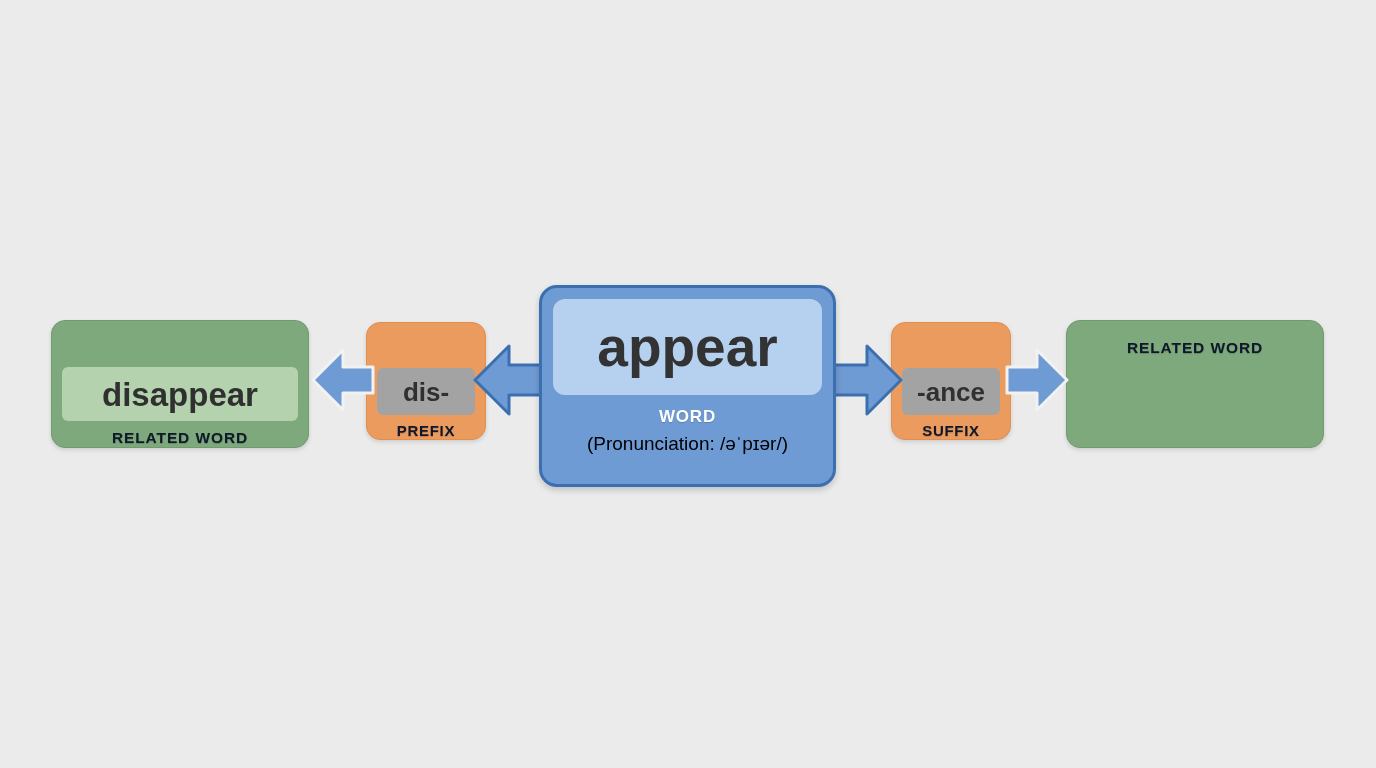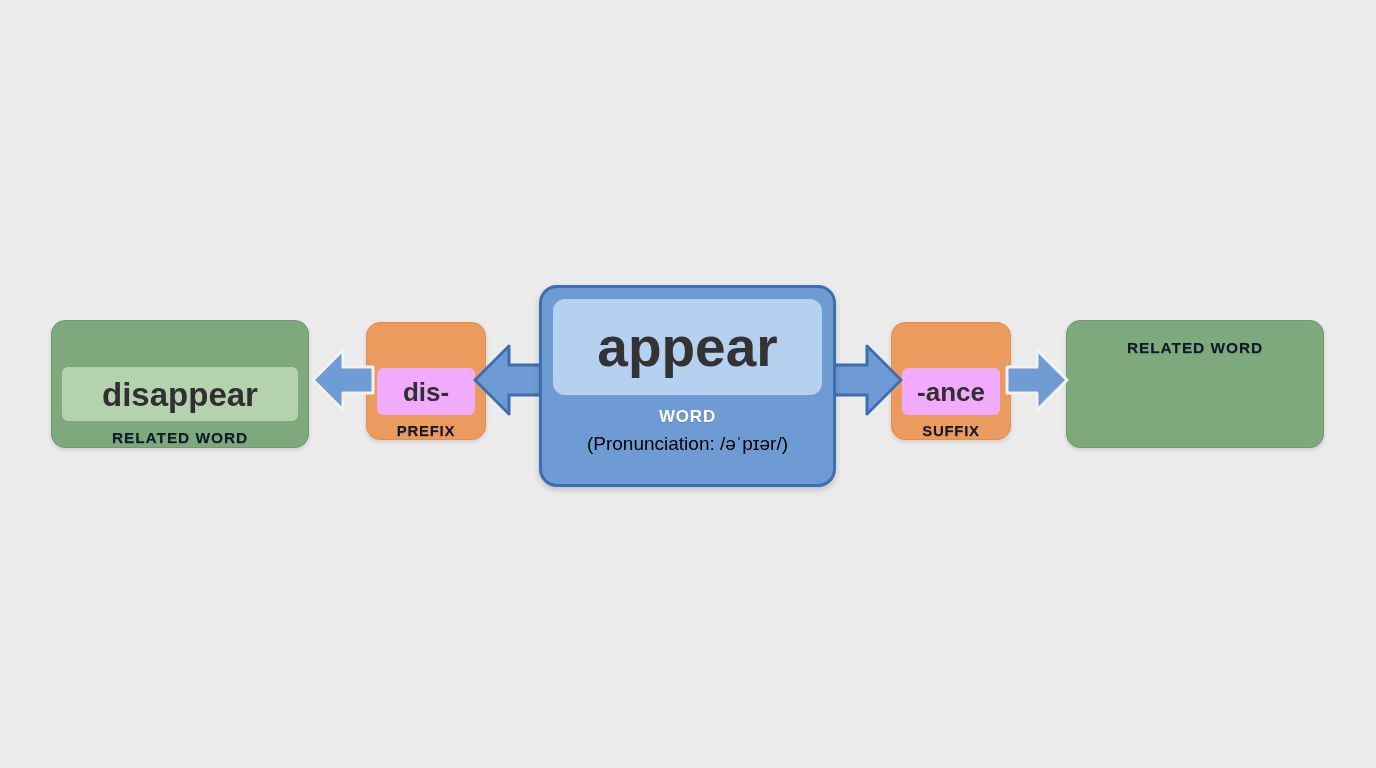--- a/index.html
+++ b/index.html
@@ -85,7 +85,7 @@
     top: 322px;
   }
   .node.orange .panel {
-    background: #f0abfc;
+    background: #a3a3a3;
     height: 66px;
   }
   .node.orange .word { font-size: 26px; }

